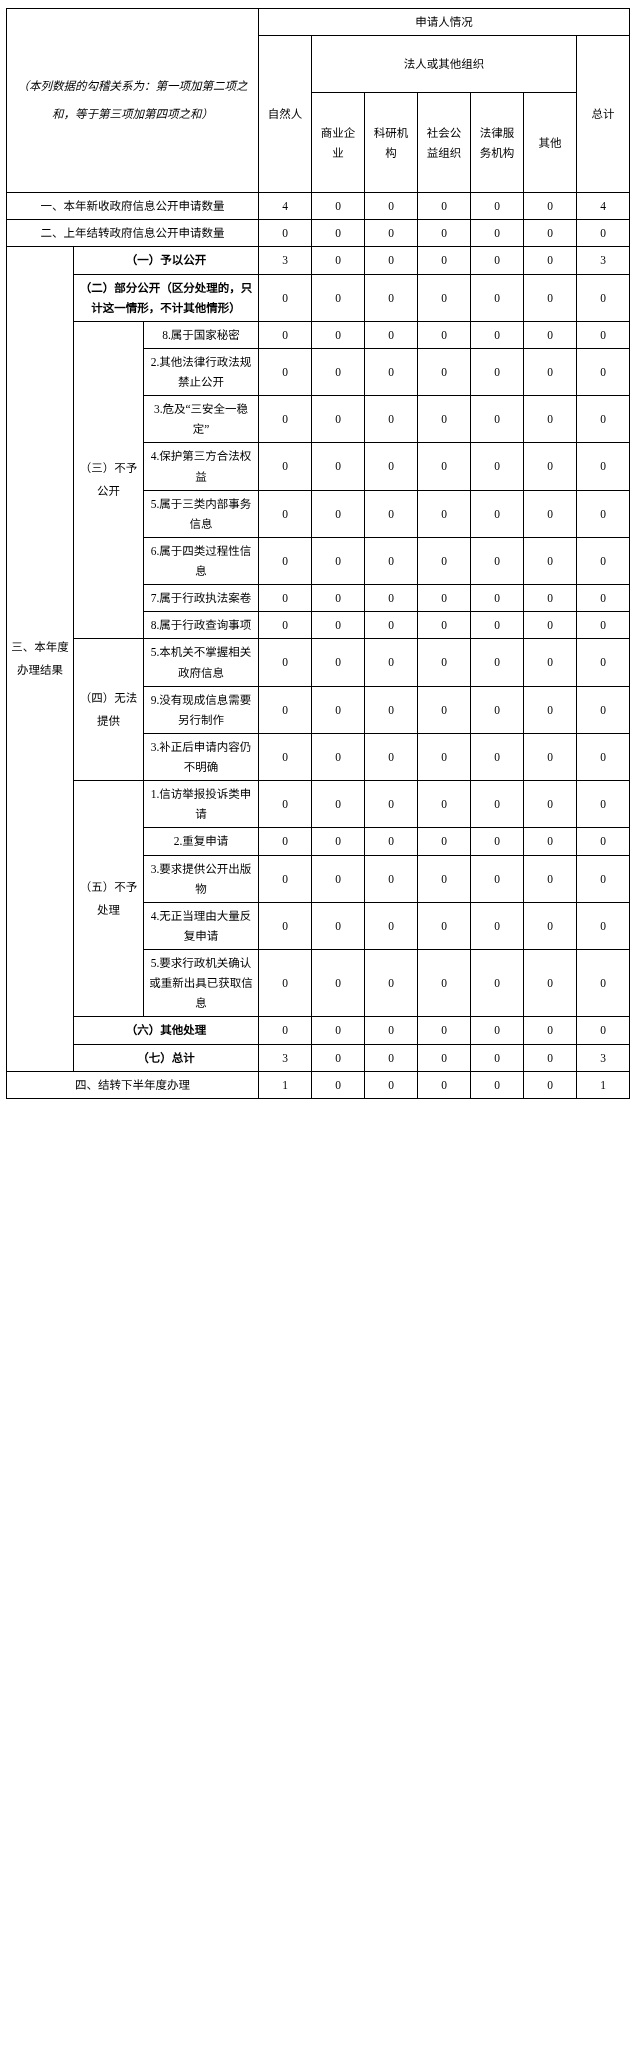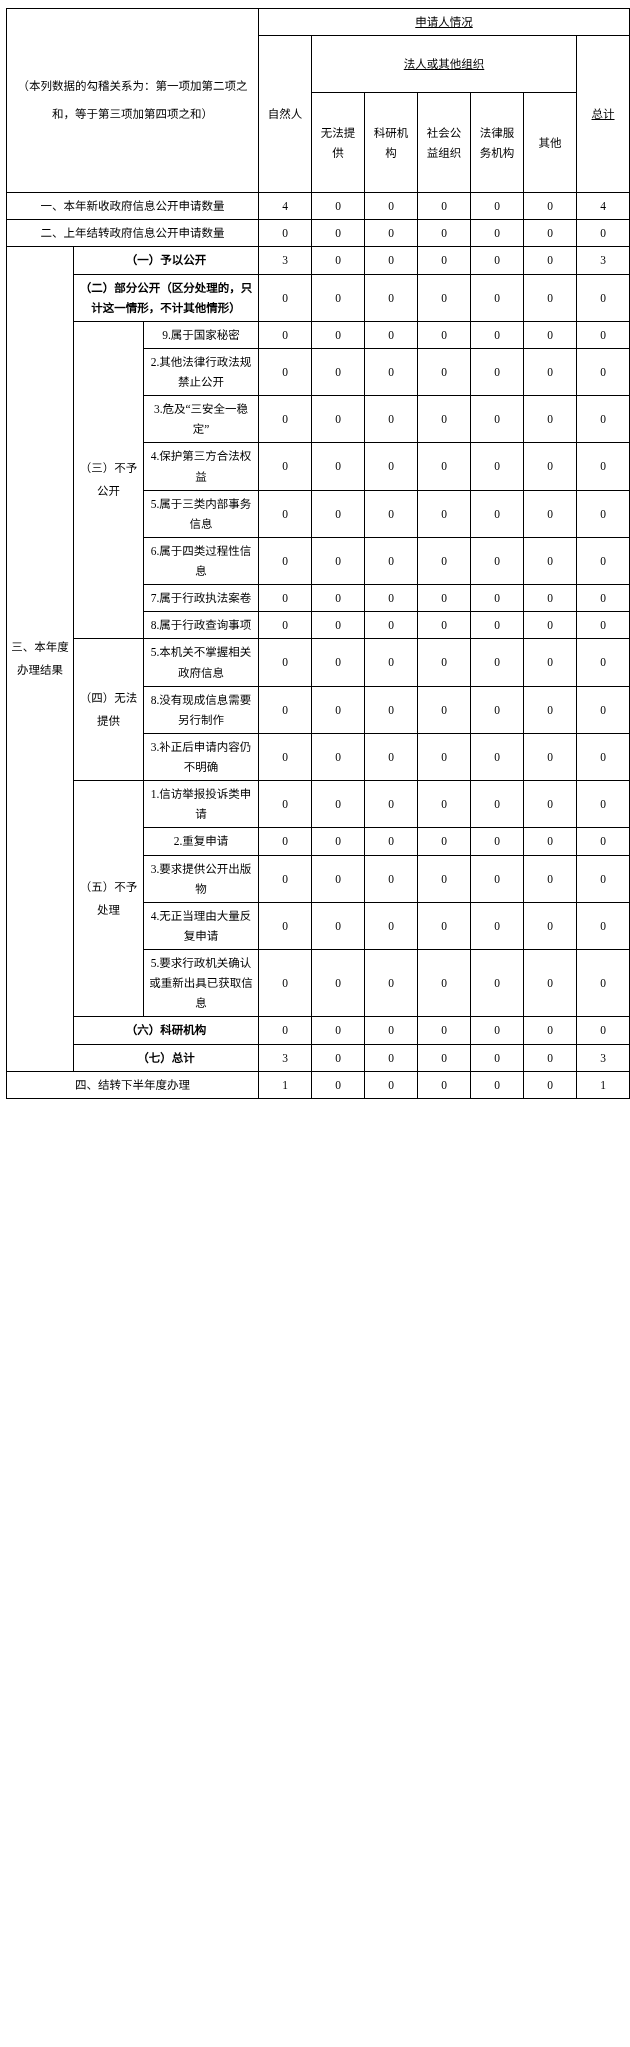--- a/index.html
+++ b/index.html
@@ -70,7 +70,7 @@
     line-height: 2.4;
     padding: 6px 8px;
   }
-  .hdr-center { text-align: center; text-decoration: underline; }
+  .hdr-center { text-align: center; }
   .tall-head { height: 150px; }
 </style>
 </head>

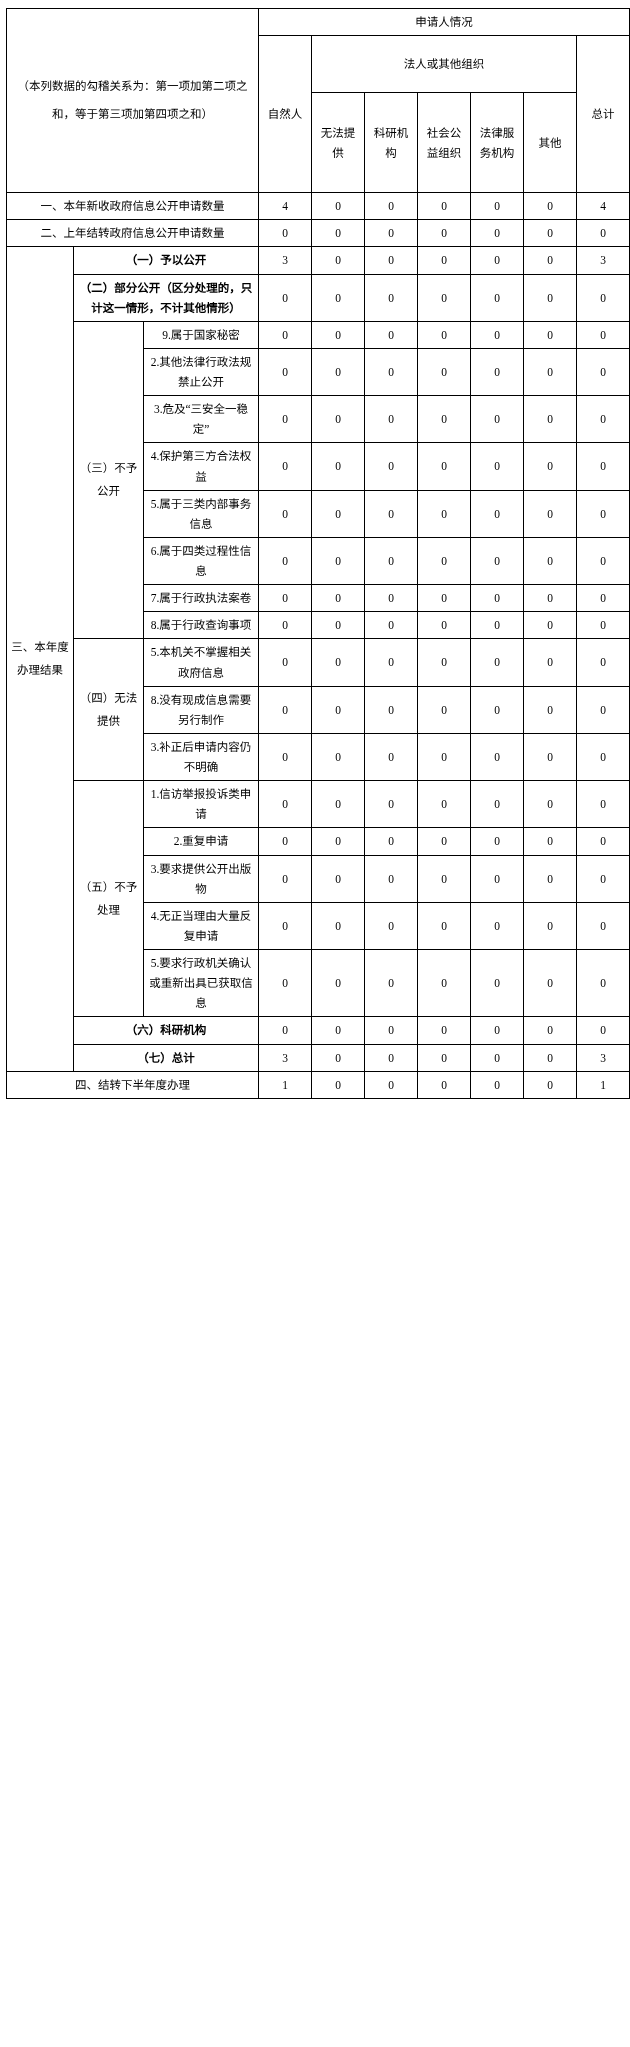--- a/index.html
+++ b/index.html
@@ -69,6 +69,7 @@
     text-align: center;
     line-height: 2.4;
     padding: 6px 8px;
+    font-style: italic;
   }
   .hdr-center { text-align: center; }
   .tall-head { height: 150px; }

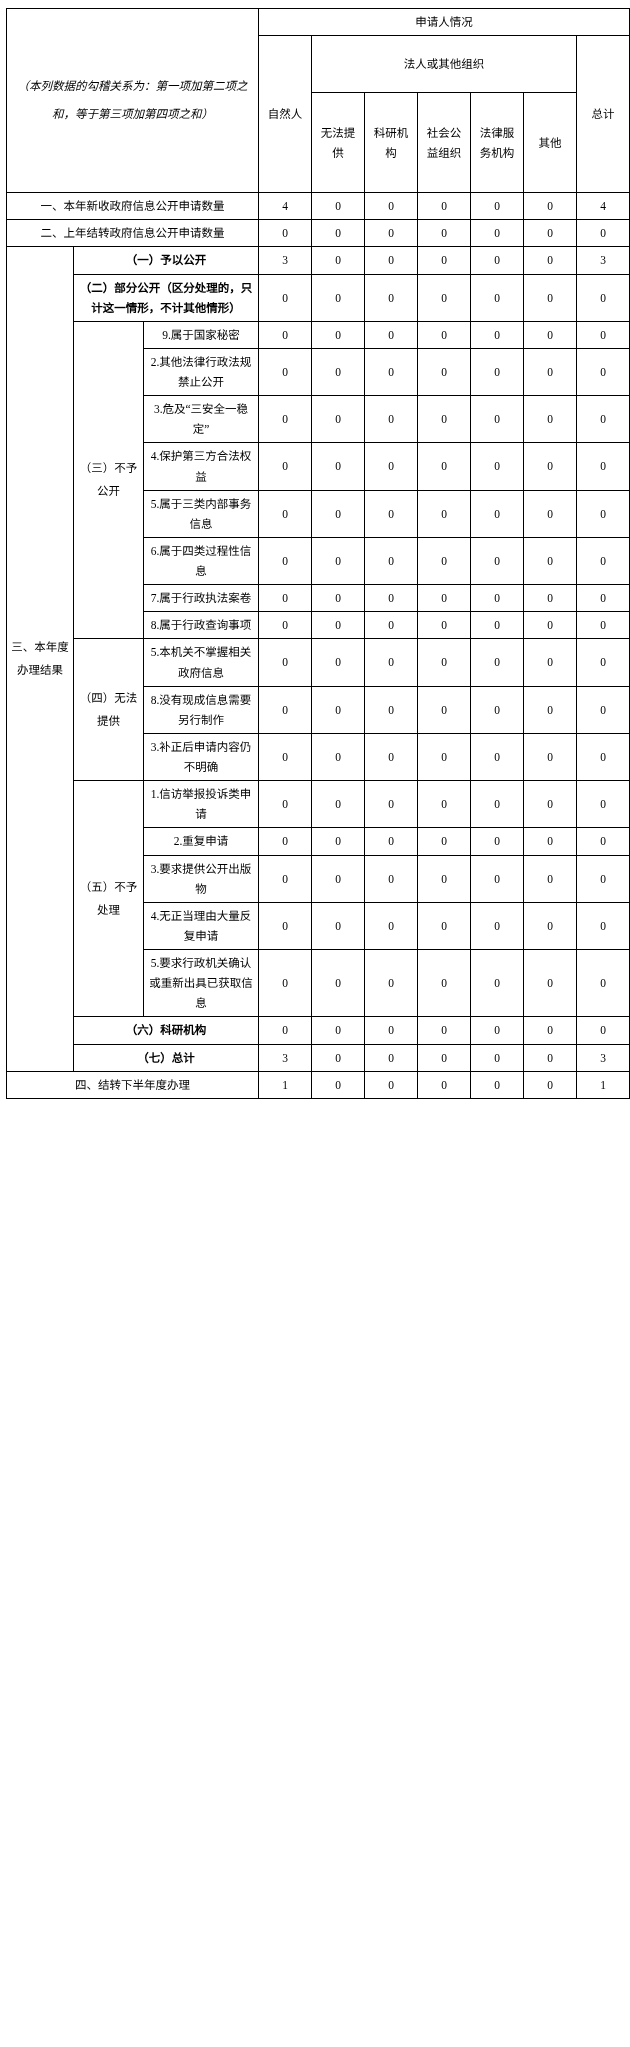--- a/index.html
+++ b/index.html
@@ -105,7 +105,7 @@
       </tr>
 
       <tr>
-        <td>无法提供</td>
+        <td>商业企业</td>
         <td>科研机构</td>
         <td>社会公益组织</td>
         <td>法律服务机构</td>

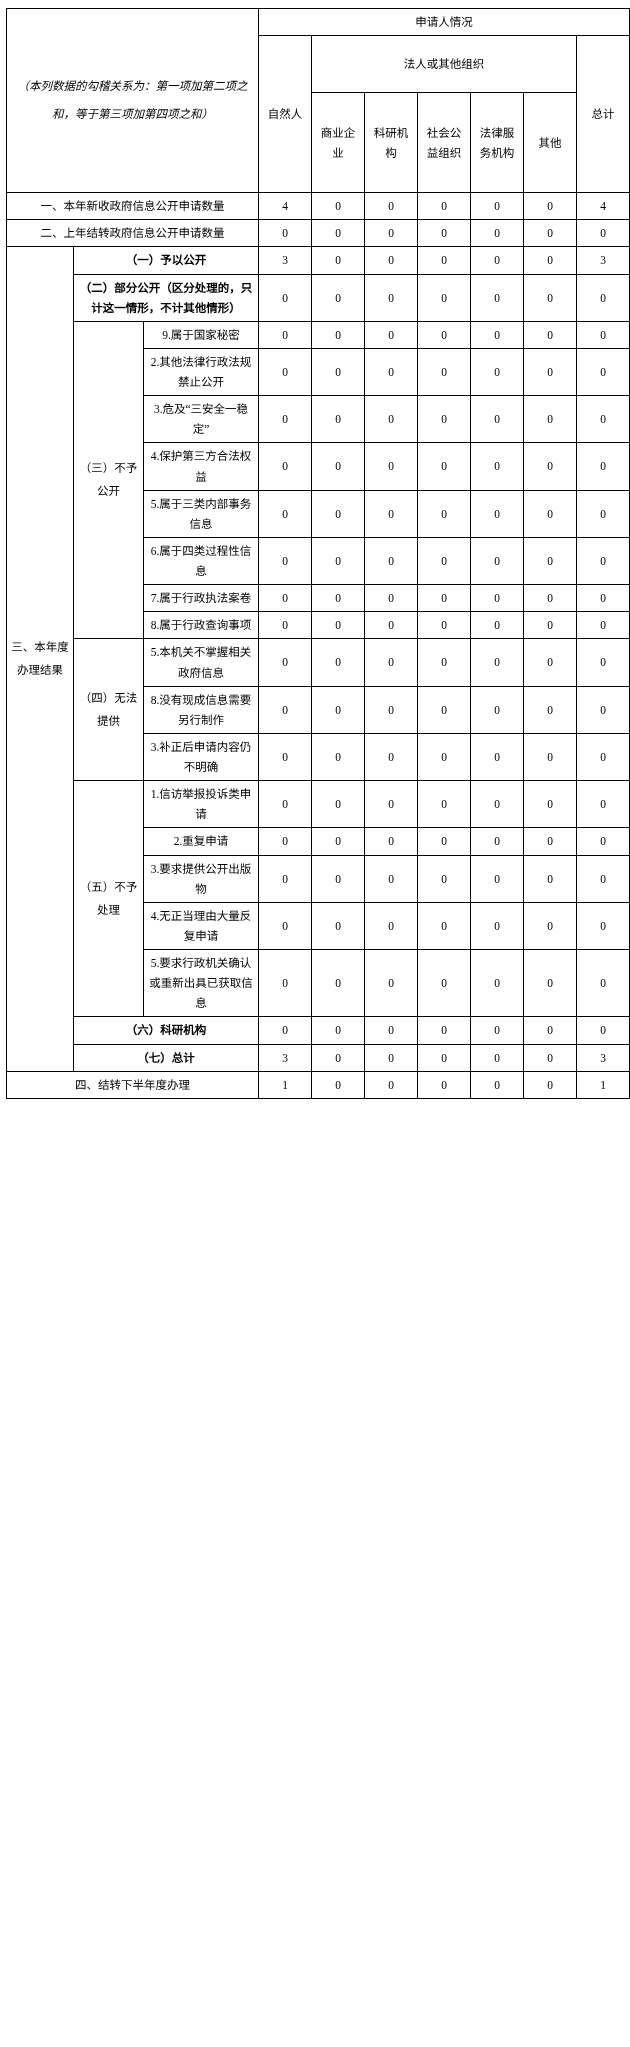--- a/index.html
+++ b/index.html
@@ -159,7 +159,7 @@
 
       <tr>
         <td rowspan="8" class="vert-narrow">（三）不予公开</td>
-        <td class="lbl-sub">9.属于国家秘密</td>
+        <td class="lbl-sub">8.属于国家秘密</td>
         <td class="num">0</td>
         <td class="num">0</td>
         <td class="num">0</td>

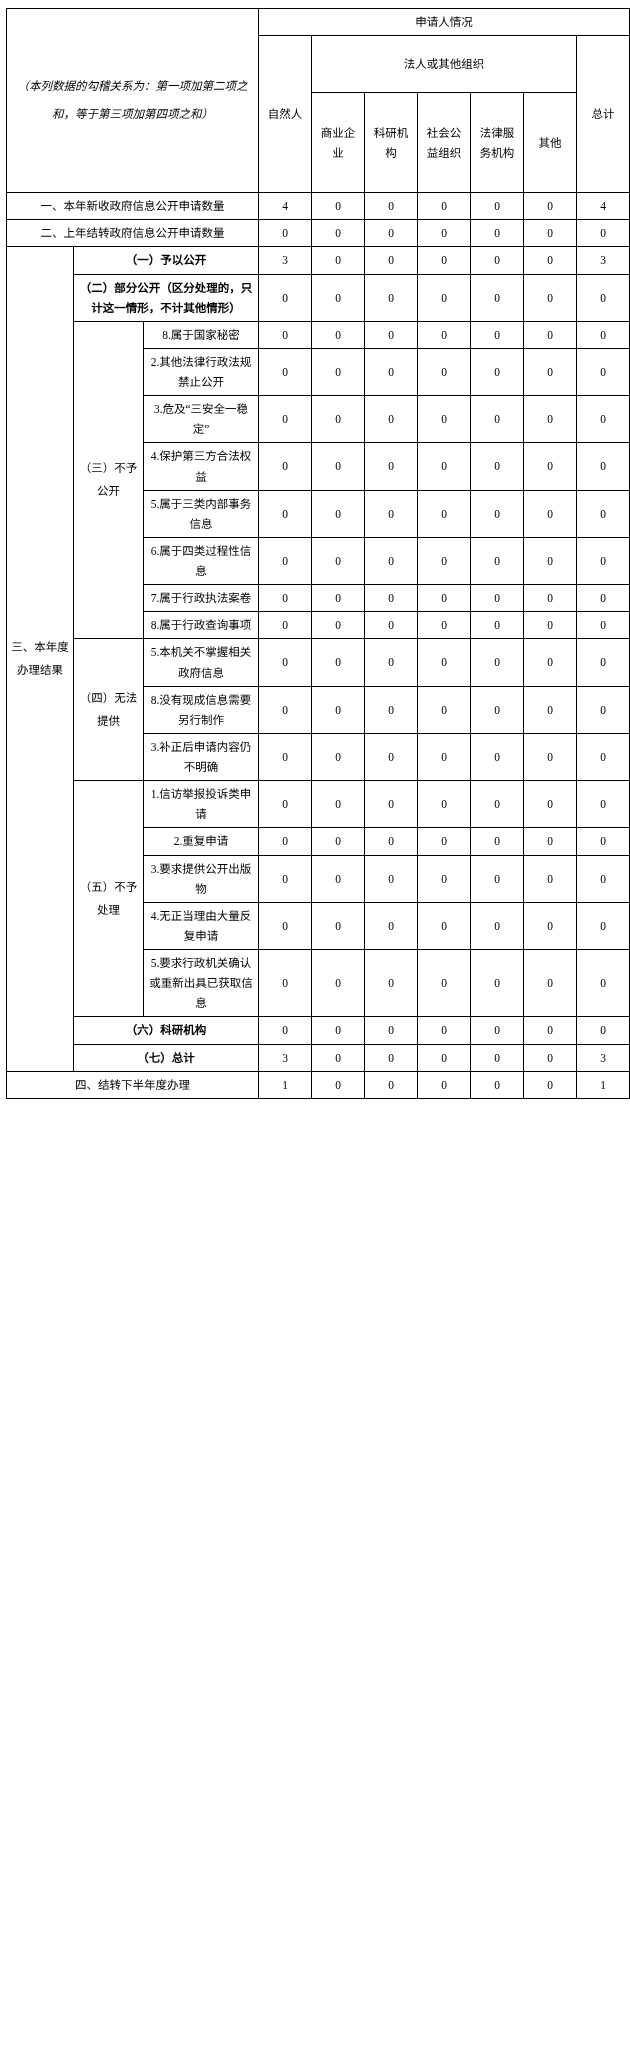--- a/index.html
+++ b/index.html
@@ -259,7 +259,7 @@
       </tr>
 
       <tr>
-        <td class="lbl-sub">8.没有现成信息需要另行制作</td>
+        <td class="lbl-sub">9.没有现成信息需要另行制作</td>
         <td class="num">0</td>
         <td class="num">0</td>
         <td class="num">0</td>

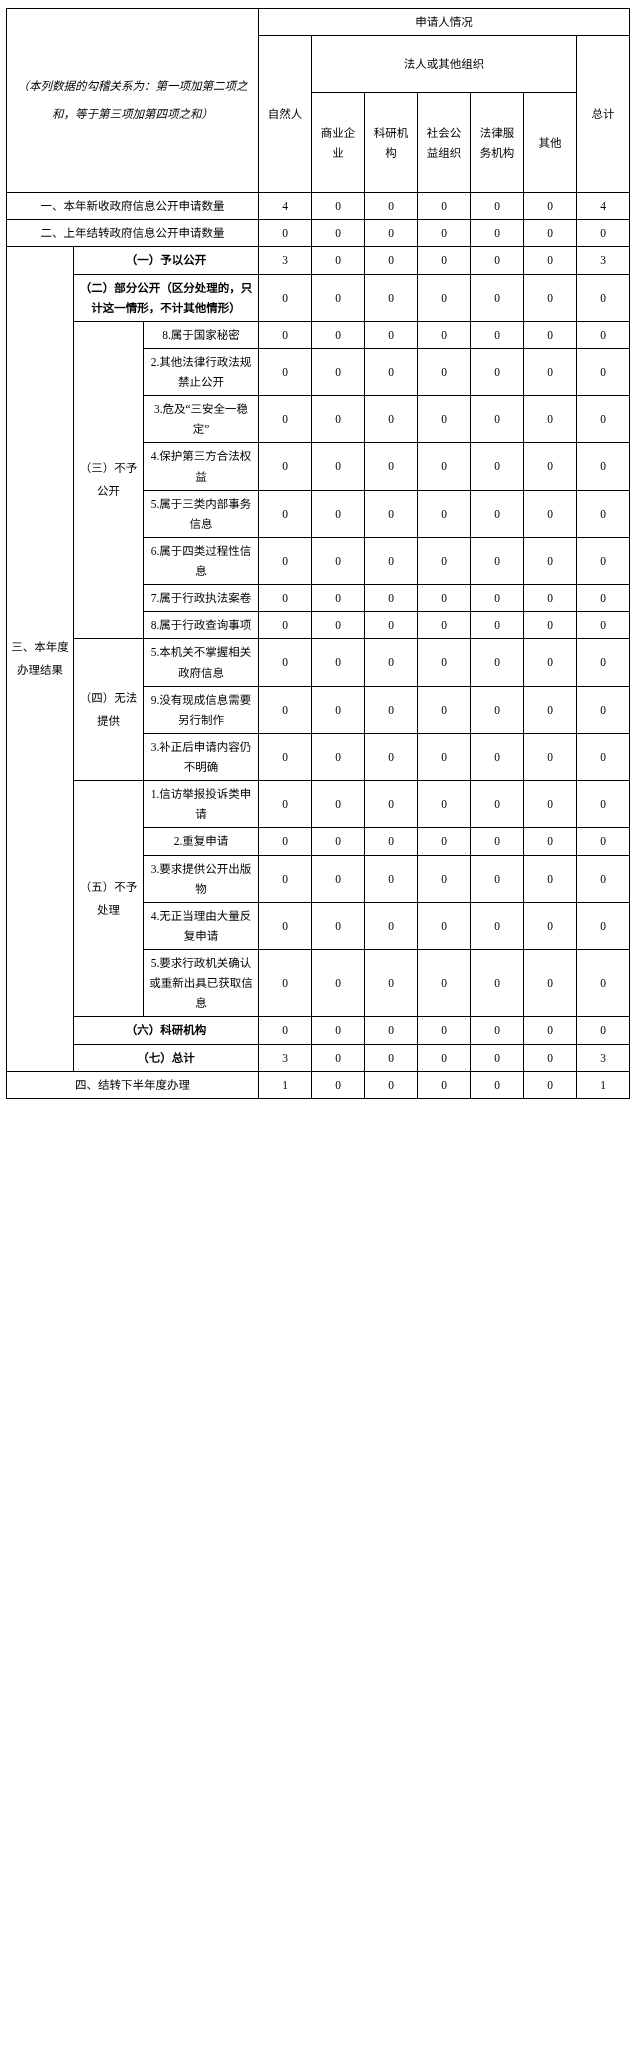--- a/index.html
+++ b/index.html
@@ -337,7 +337,7 @@
       </tr>
 
       <tr>
-        <td colspan="2" class="lbl-indent">（六）科研机构</td>
+        <td colspan="2" class="lbl-indent">（六）其他处理</td>
         <td class="num">0</td>
         <td class="num">0</td>
         <td class="num">0</td>

